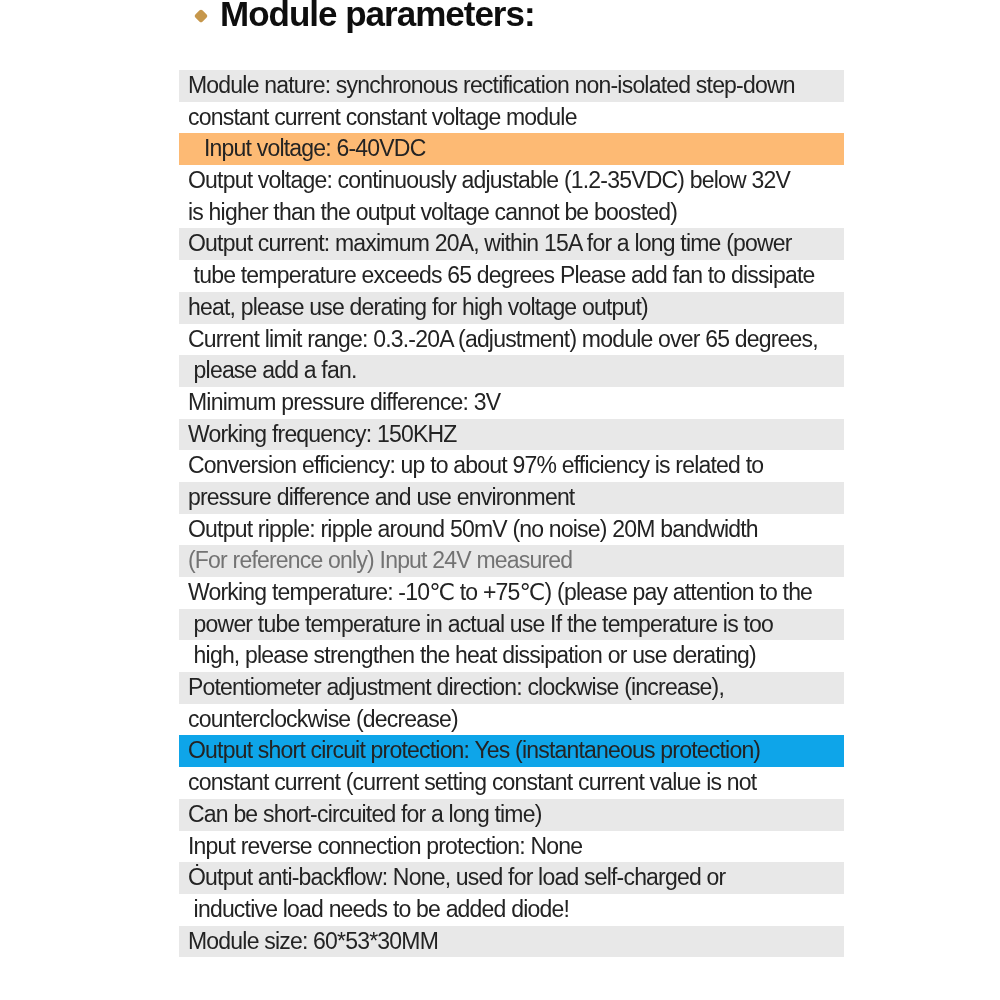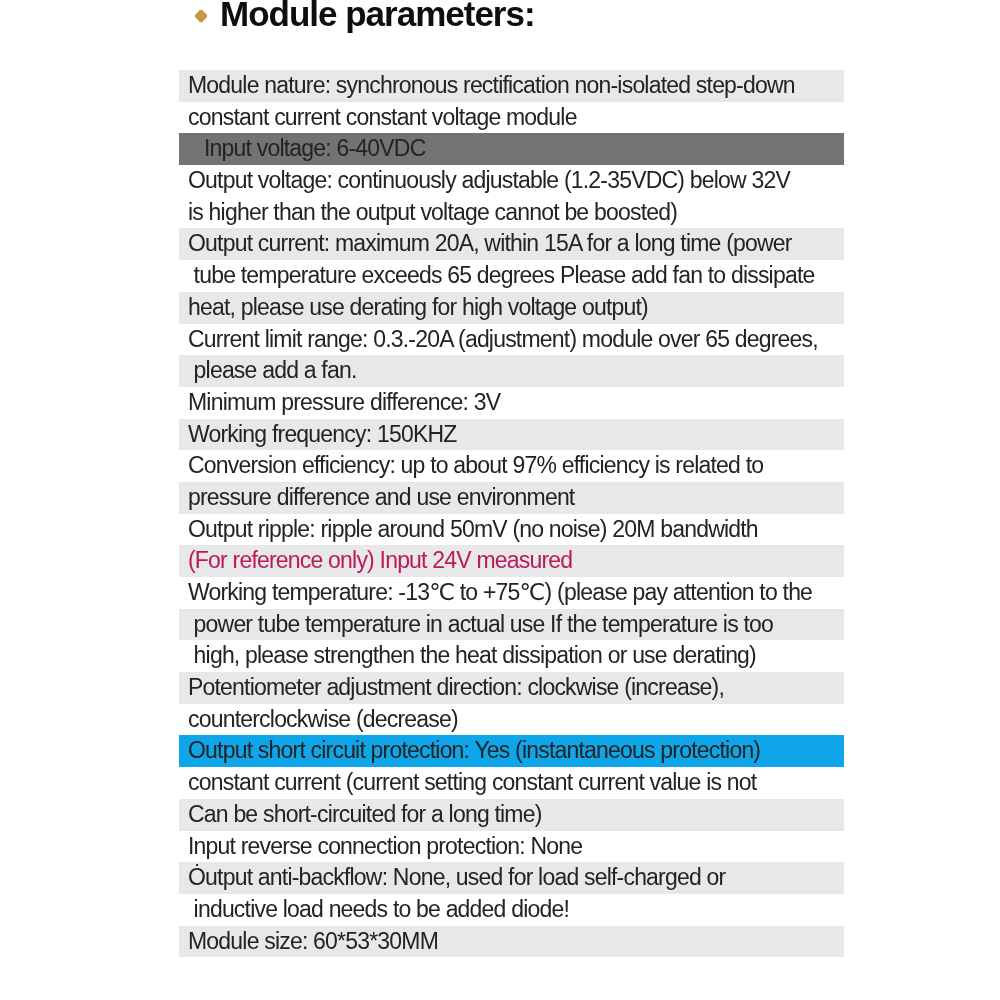--- a/index.html
+++ b/index.html
@@ -60,7 +60,7 @@
 <div class="param-list">
     <div class="param-line" style="color: rgb(35, 35, 35); background: rgb(232, 232, 232);">Module nature: synchronous rectification non-isolated step-down</div>
     <div class="param-line" style="color: rgb(35, 35, 35);">constant current constant voltage module</div>
-    <div class="param-line" style="color: rgb(35, 35, 35); background: #737373; padding-left: 25px;">Input voltage: 6-40VDC</div>
+    <div class="param-line" style="color: rgb(35, 35, 35); background: #fdba74; padding-left: 25px;">Input voltage: 6-40VDC</div>
     <div class="param-line" style="color: rgb(35, 35, 35);">Output voltage: continuously adjustable (1.2-35VDC) below 32V</div>
     <div class="param-line" style="color: rgb(35, 35, 35);">is higher than the output voltage cannot be boosted)</div>
     <div class="param-line" style="color: rgb(35, 35, 35); background: rgb(232, 232, 232);">Output current: maximum 20A, within 15A for a long time (power</div>

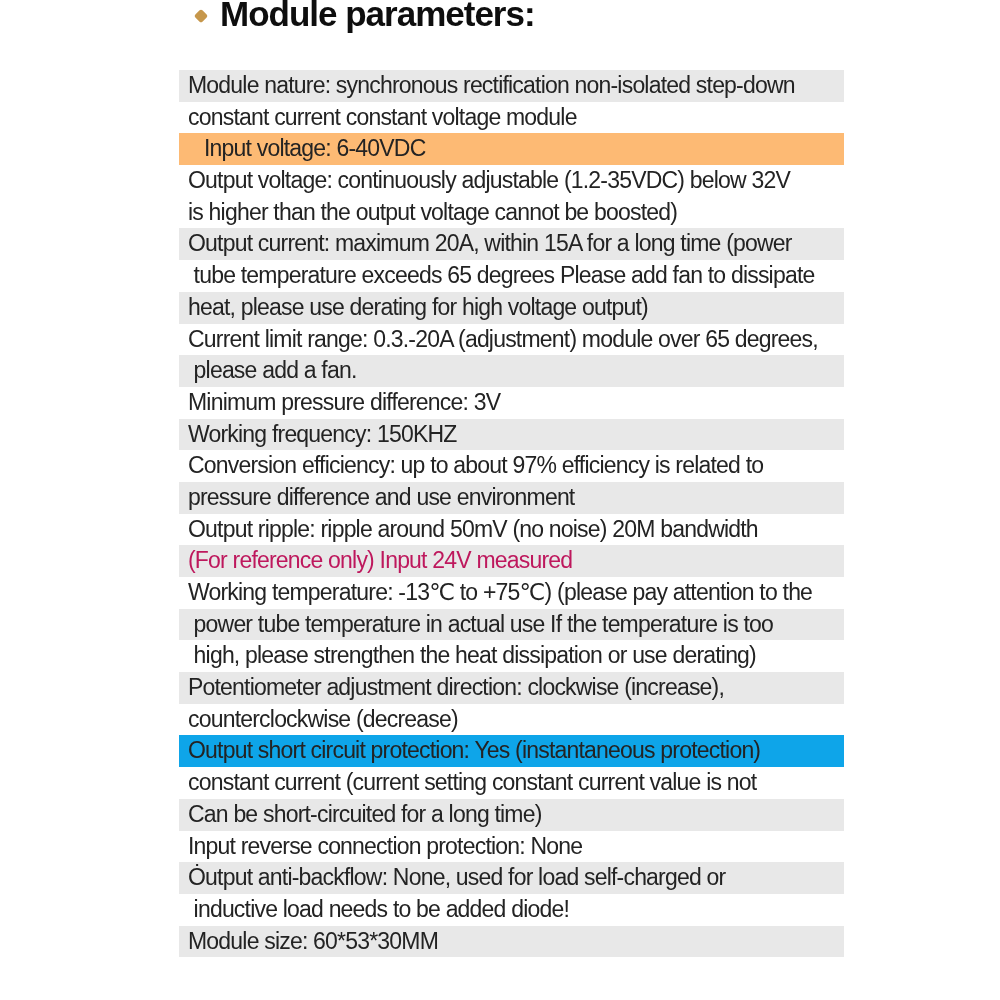--- a/index.html
+++ b/index.html
@@ -73,7 +73,7 @@
     <div class="param-line" style="color: rgb(35, 35, 35);">Conversion efficiency: up to about 97% efficiency is related to</div>
     <div class="param-line" style="color: rgb(35, 35, 35); background: rgb(232, 232, 232);">pressure difference and use environment</div>
     <div class="param-line" style="color: rgb(35, 35, 35);">Output ripple: ripple around 50mV (no noise) 20M bandwidth</div>
-    <div class="param-line" style="color: #be185d; background: rgb(232, 232, 232);">(For reference only) Input 24V measured</div>
+    <div class="param-line" style="color: #737373; background: rgb(232, 232, 232);">(For reference only) Input 24V measured</div>
     <div class="param-line" style="color: rgb(35, 35, 35);">Working temperature: -13℃ to +75℃) (please pay attention to the</div>
     <div class="param-line" style="color: rgb(35, 35, 35); background: rgb(232, 232, 232);"> power tube temperature in actual use If the temperature is too</div>
     <div class="param-line" style="color: rgb(35, 35, 35);"> high, please strengthen the heat dissipation or use derating)</div>

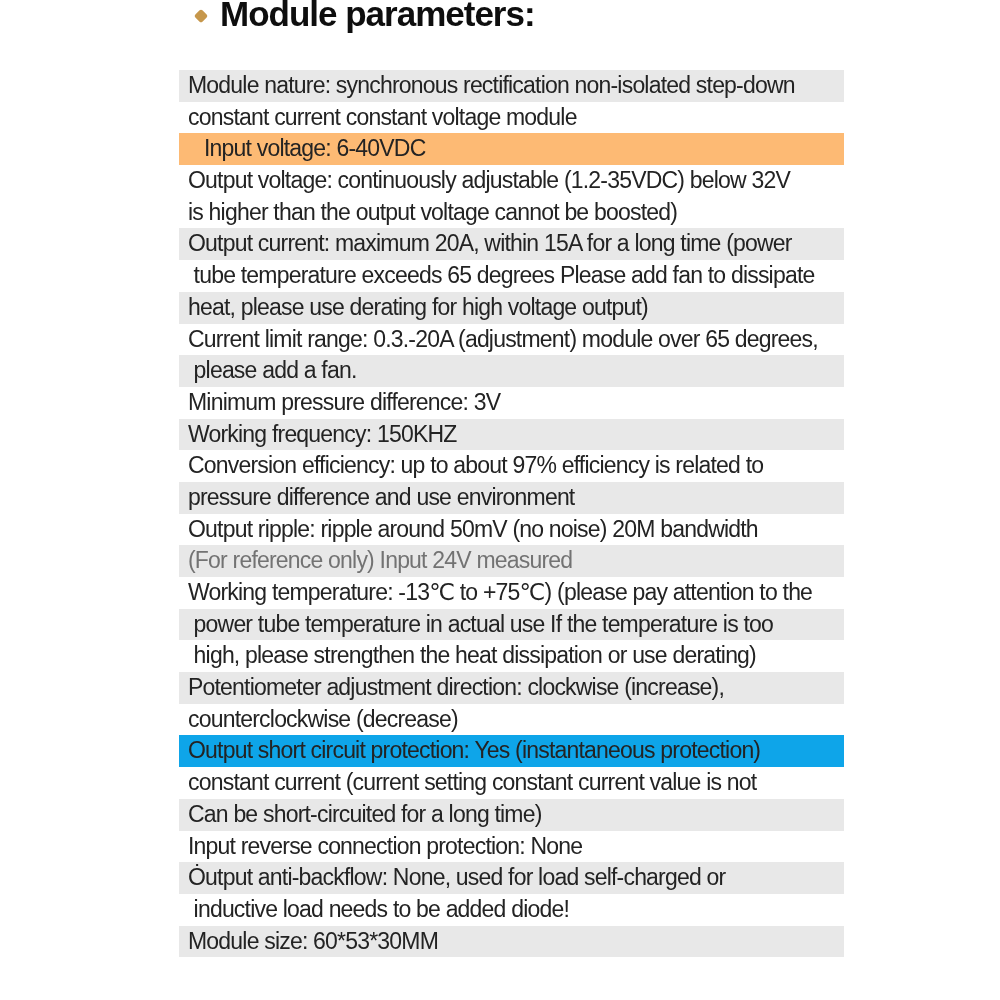--- a/index.html
+++ b/index.html
@@ -74,7 +74,7 @@
     <div class="param-line" style="color: rgb(35, 35, 35); background: rgb(232, 232, 232);">pressure difference and use environment</div>
     <div class="param-line" style="color: rgb(35, 35, 35);">Output ripple: ripple around 50mV (no noise) 20M bandwidth</div>
     <div class="param-line" style="color: #737373; background: rgb(232, 232, 232);">(For reference only) Input 24V measured</div>
-    <div class="param-line" style="color: rgb(35, 35, 35);">Working temperature: -13℃ to +75℃) (please pay attention to the</div>
+    <div class="param-line" style="color: rgb(35, 35, 35);">Working temperature: -10℃ to +75℃) (please pay attention to the</div>
     <div class="param-line" style="color: rgb(35, 35, 35); background: rgb(232, 232, 232);"> power tube temperature in actual use If the temperature is too</div>
     <div class="param-line" style="color: rgb(35, 35, 35);"> high, please strengthen the heat dissipation or use derating)</div>
     <div class="param-line" style="color: rgb(35, 35, 35); background: rgb(232, 232, 232);">Potentiometer adjustment direction: clockwise (increase),</div>

